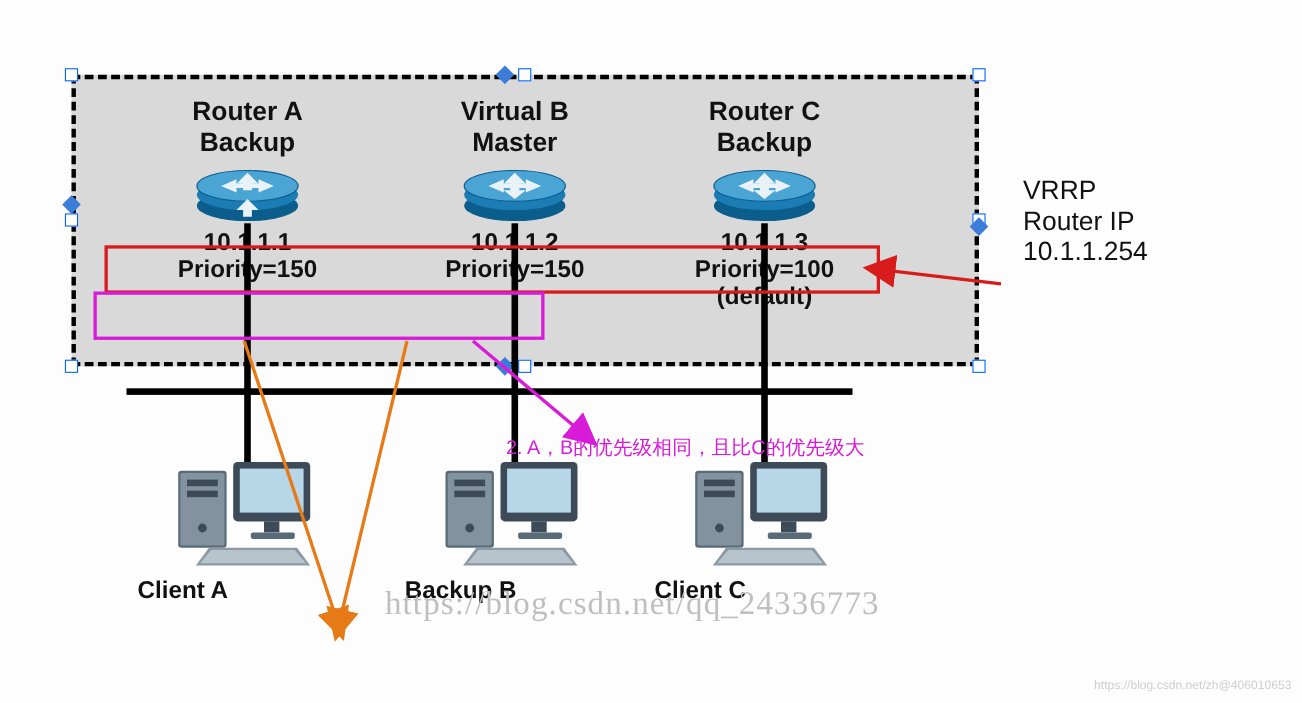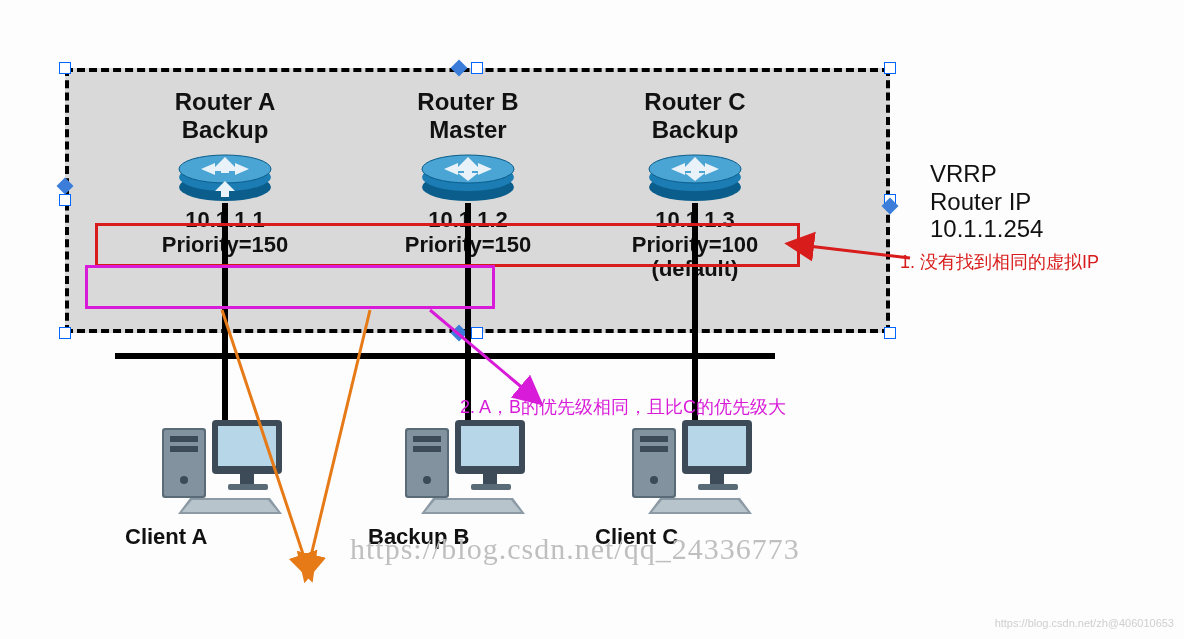--- a/index.html
+++ b/index.html
@@ -212,7 +212,7 @@
 
   <div class="router-col" style="left:358px">
     <div class="title">
-      <span>Router B</span><br>
+      <span>Virtual B</span><br>
       <span>Master</span>
     </div>
     <svg class="router-svg" viewBox="0 0 100 56">

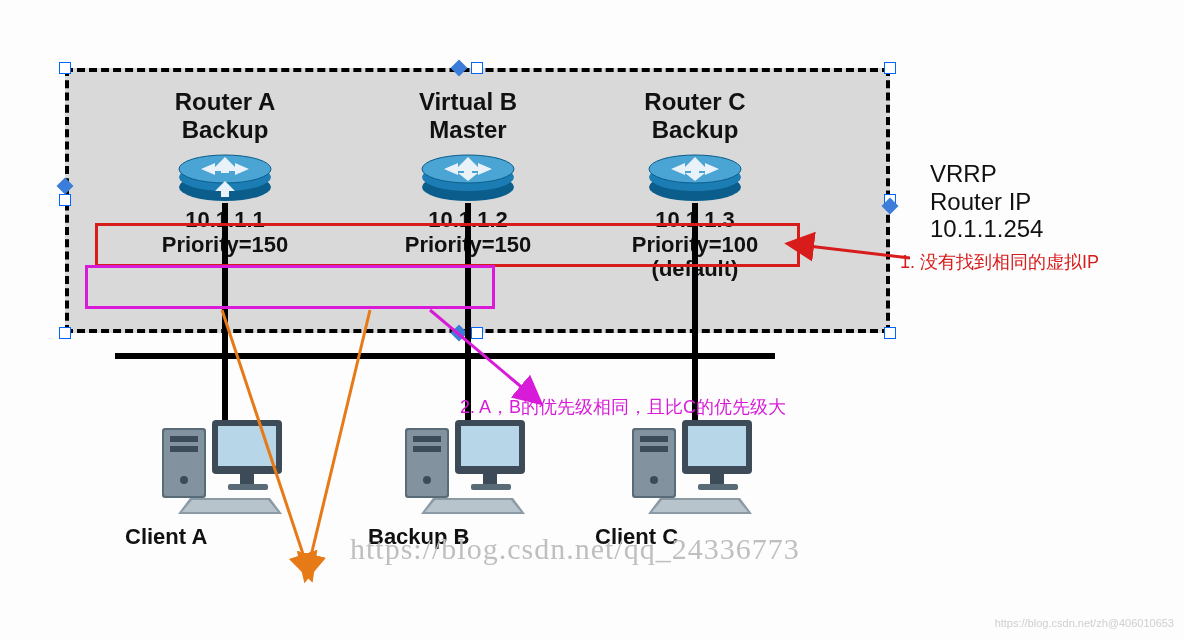--- a/index.html
+++ b/index.html
@@ -365,7 +365,6 @@
     <line x1="370" y1="310" x2="310" y2="560" stroke="#e67a17" stroke-width="3" marker-end="url(#arr-or)"></line>
   </svg>
 
-  <div class="note red" style="left:900px; top:250px; width:260px">1. 没有找到相同的虚拟IP</div>
   <div class="note magenta" style="left:460px; top:395px; width:420px">2.  A，B的优先级相同，且比C的优先级大</div>
 
   <div class="watermark-url">https://blog.csdn.net/qq_24336773</div>

